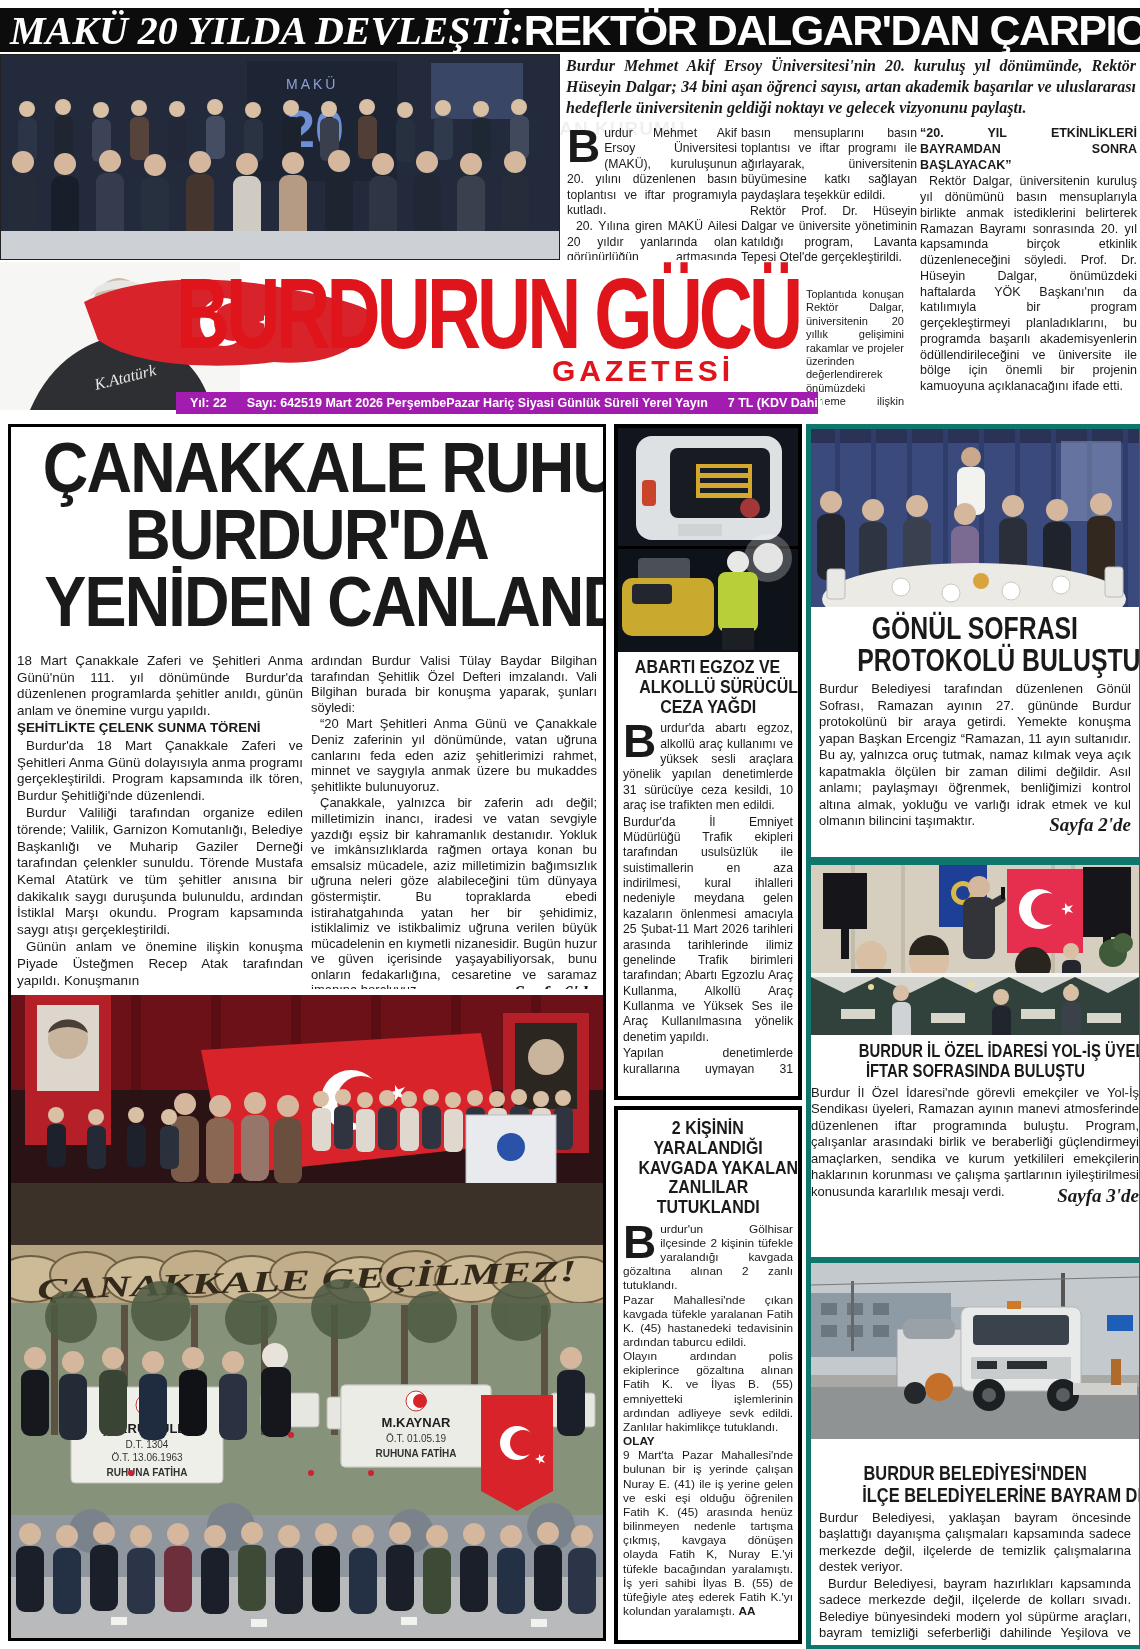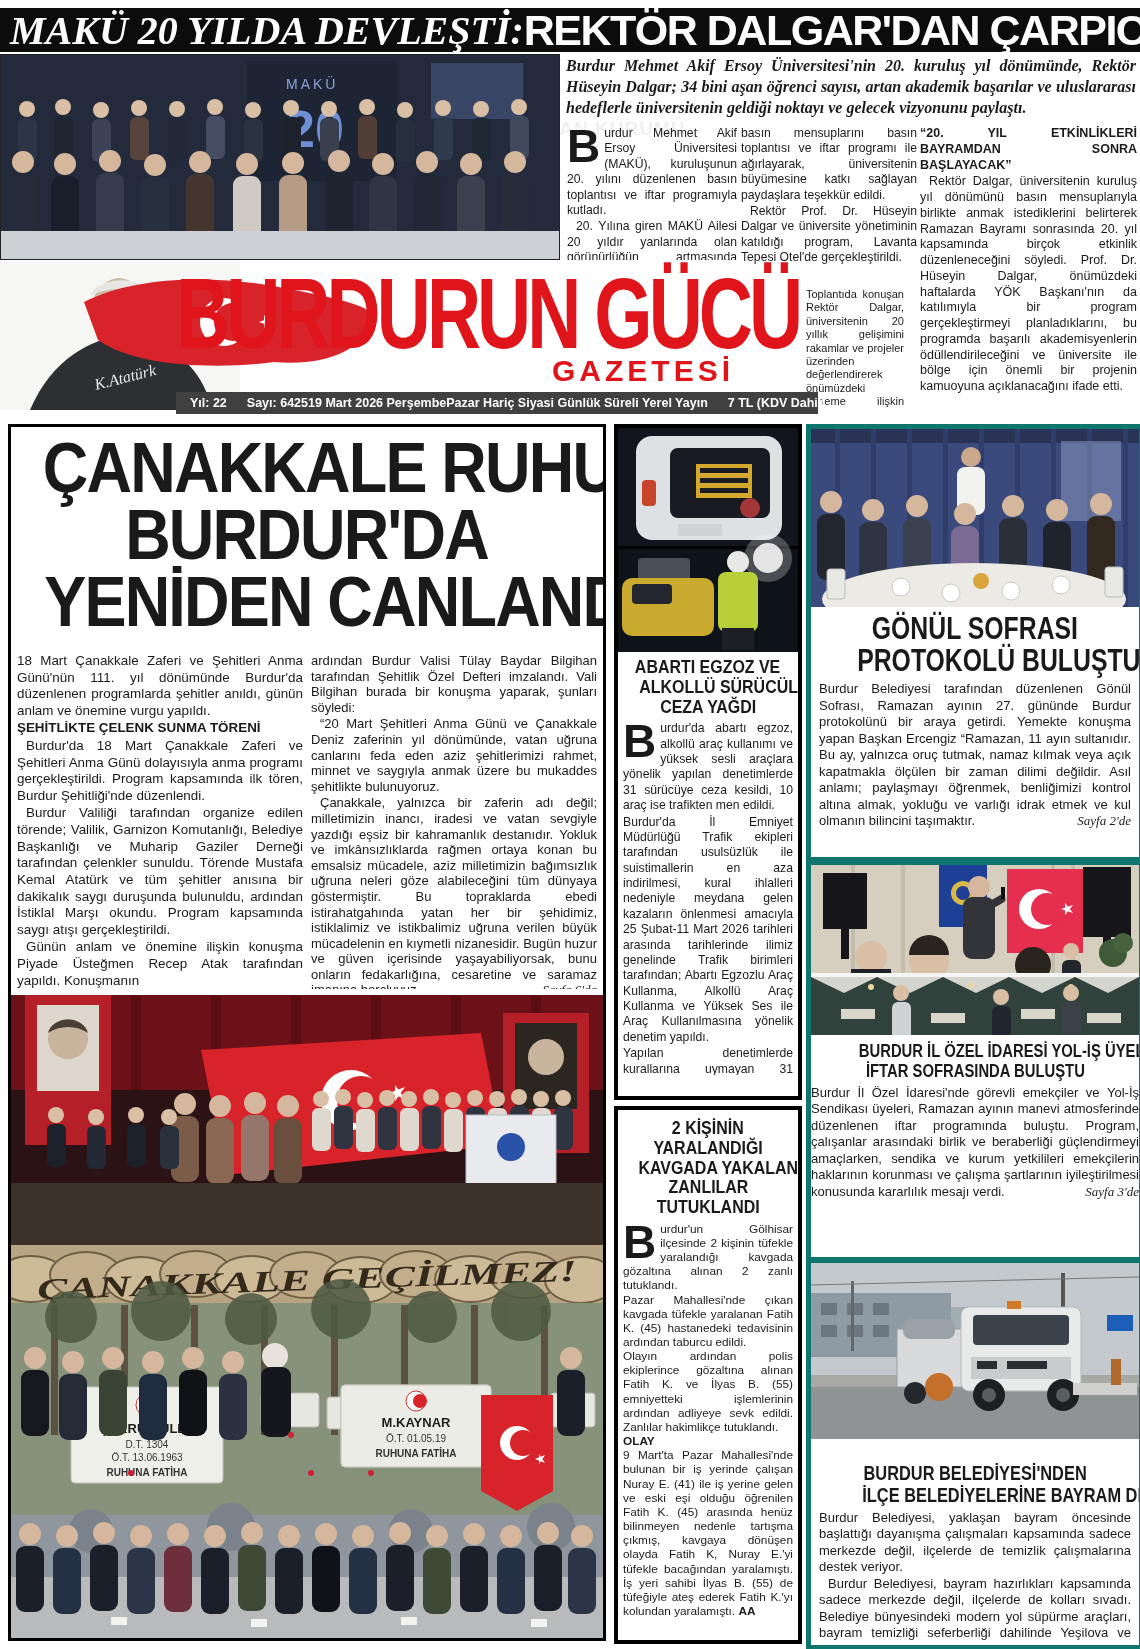--- a/index.html
+++ b/index.html
@@ -24,7 +24,7 @@
   .mast-title{font-weight:bold;font-size:96px;letter-spacing:-5px;color:#e0151b;white-space:nowrap;
               transform:scale(.78,1.04);transform-origin:left top;line-height:1}
   .gazetesi{font-weight:bold;font-size:30px;letter-spacing:4px;color:#e0151b;text-align:left}
-  .infobar{display:flex;justify-content:space-between;align-items:center;background:#404040;color:#fff;
+  .infobar{display:flex;justify-content:space-between;align-items:center;background:#a21caf;color:#fff;
            font-size:12.5px;font-weight:bold;padding:0 14px;white-space:nowrap}
   .infobar .grp{display:flex;gap:20px}
   

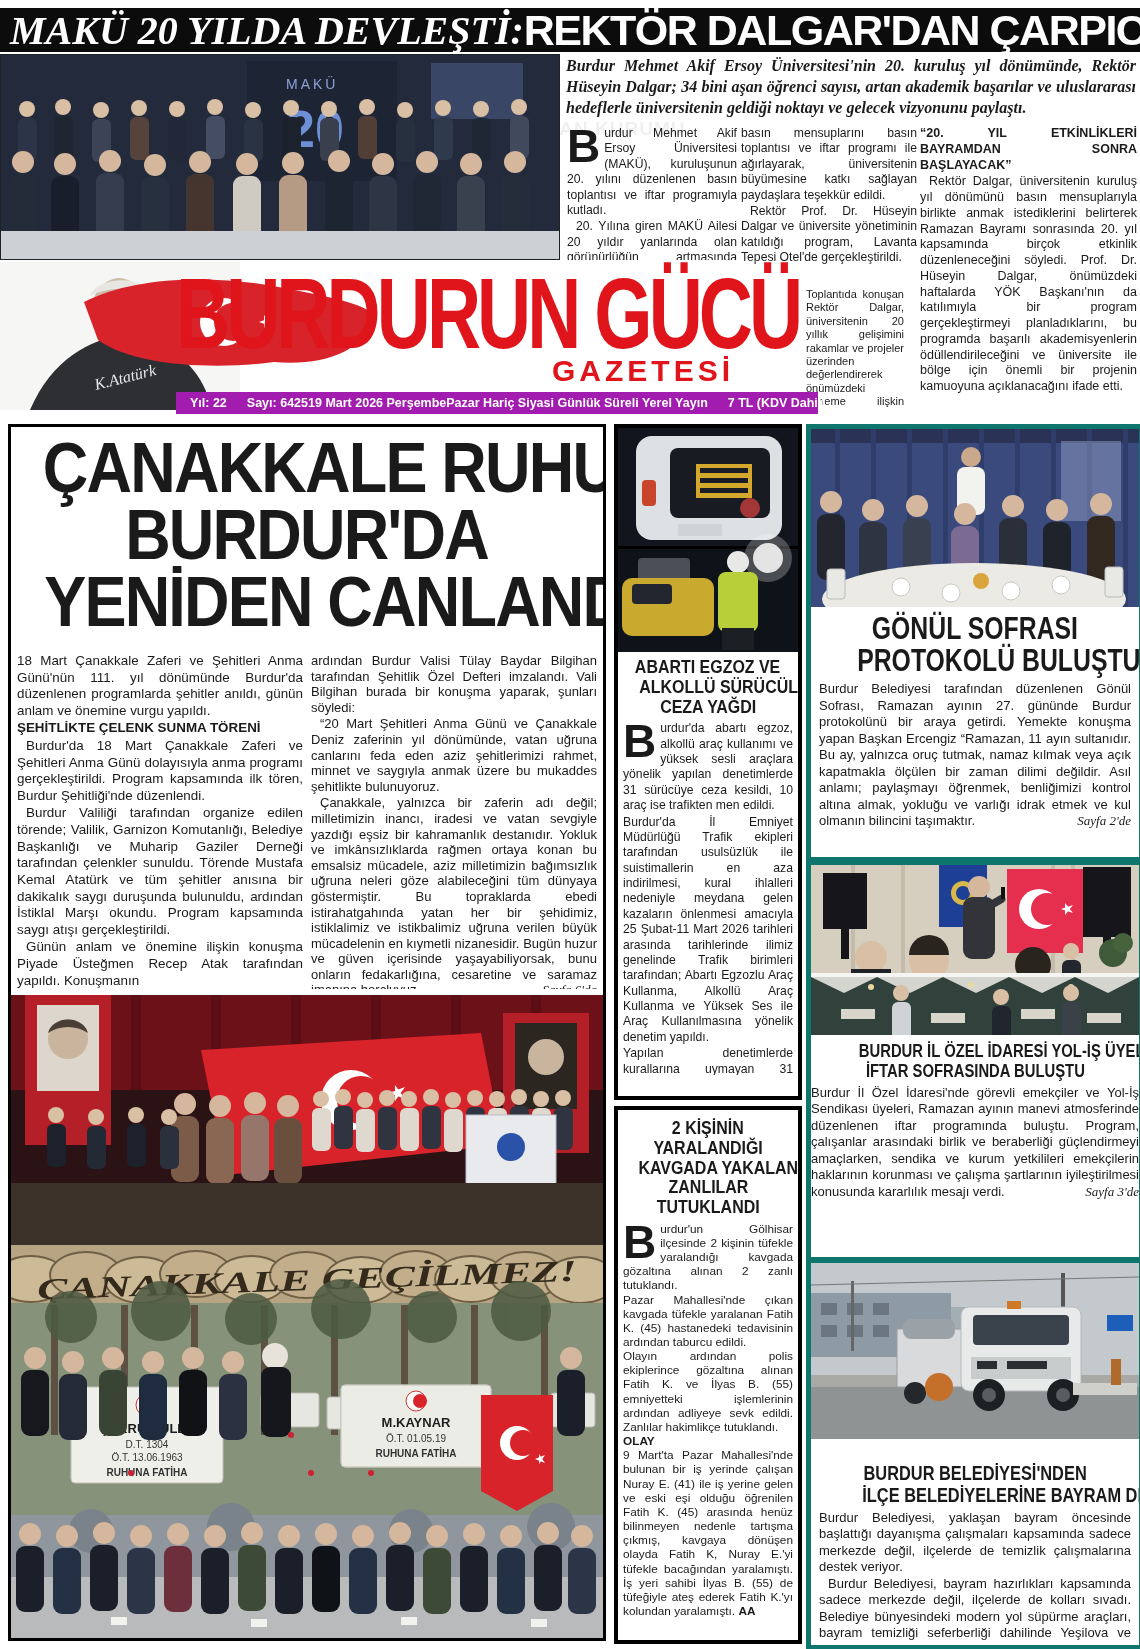--- a/index.html
+++ b/index.html
@@ -19,7 +19,7 @@
   .dropcap{float:left;font-size:46px;line-height:.78;font-weight:bold;padding:3px 4px 0 0}
   .subhead{font-weight:bold}
   .credit{font-weight:bold}
-  .pageref{font-family:"Liberation Serif",serif;font-style:italic;font-weight:normal;float:right;font-size:13px}
+  .pageref{font-family:"Liberation Serif",serif;font-style:italic;font-weight:bold;float:right;font-size:19px}
   
   .mast-title{font-weight:bold;font-size:96px;letter-spacing:-5px;color:#e0151b;white-space:nowrap;
               transform:scale(.78,1.04);transform-origin:left top;line-height:1}

